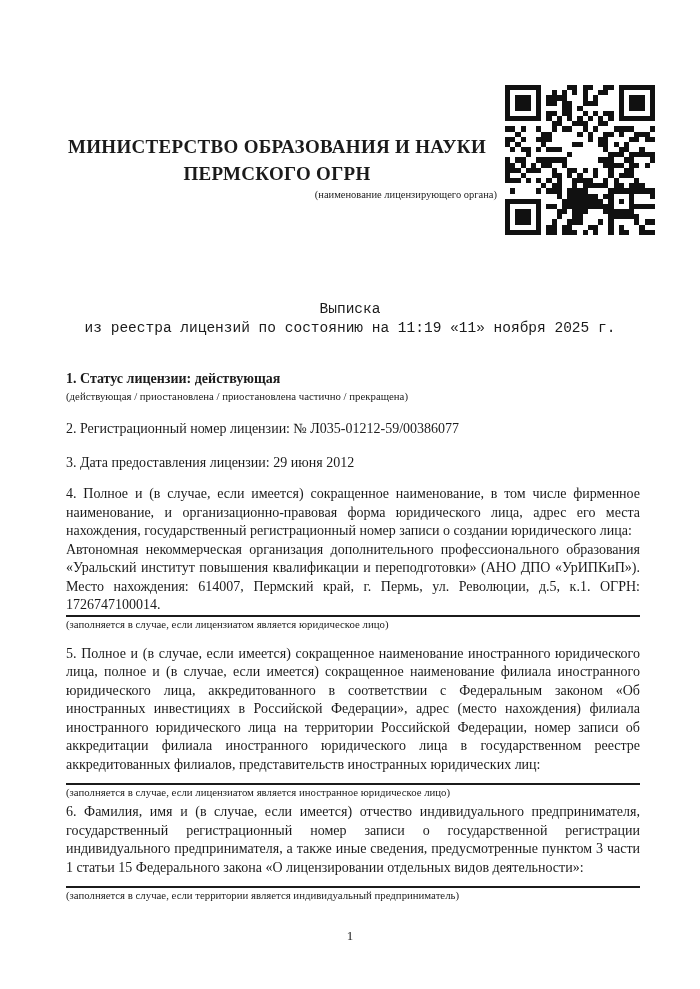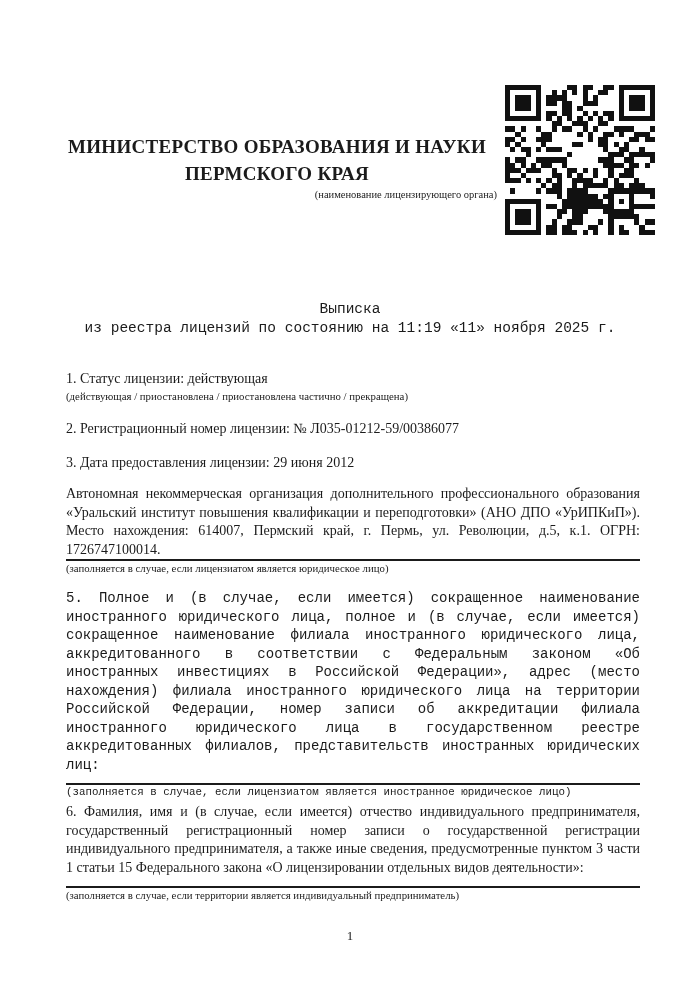--- a/index.html
+++ b/index.html
@@ -465,7 +465,7 @@
   <div class="ministry">
     <div class="ministry-name">
       <div>МИНИСТЕРСТВО ОБРАЗОВАНИЯ И НАУКИ</div>
-      <div>ПЕРМСКОГО КРАЯ</div>
+      <div>ПЕРМСКОГО ОГРН</div>
     </div>
     <div class="ministry-note">(наименование лицензирующего органа)</div>
   </div>

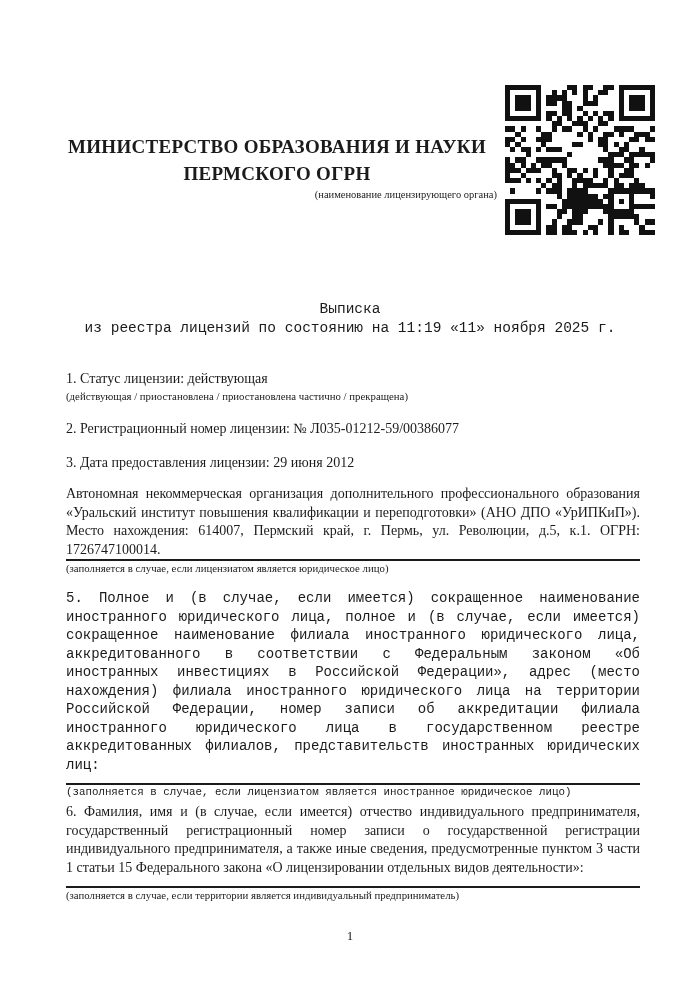--- a/index.html
+++ b/index.html
@@ -31,7 +31,7 @@
   .para{line-height:18.5px;}
   .note{font-size:10.8px;line-height:14px;text-align:left;margin:0;}
   .note-tight{margin-top:1px;}
-  .i1{margin-top:31px;}
+  .i1{margin-top:31px;font-weight:bold;}
   .i2{margin-top:16px;}
   .i3{margin-top:15px;}
   .i4{margin-top:13px;}

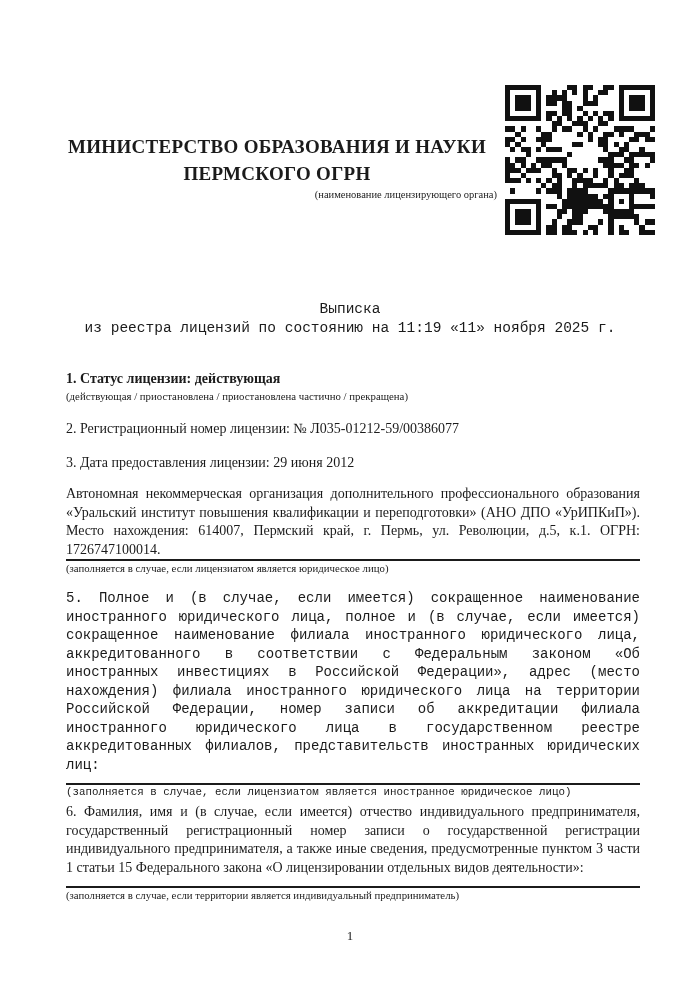--- a/index.html
+++ b/index.html
@@ -485,6 +485,7 @@
     <p class="item i3">3. Дата предоставления лицензии: 29 июня 2012</p>
 
     <div class="i4">
+      <p class="item para">4. Полное и (в случае, если имеется) сокращенное наименование, в том числе фирменное наименование, и организационно-правовая форма юридического лица, адрес его места нахождения, государственный регистрационный номер записи о создании юридического лица:</p>
       <p class="item para">Автономная некоммерческая организация дополнительного профессионального образования «Уральский институт повышения квалификации и переподготовки» (АНО ДПО «УрИПКиП»). Место нахождения: 614007, Пермский край, г. Пермь, ул. Революции, д.5, к.1. ОГРН: 1726747100014.</p>
       <div class="rule"></div>
       <p class="note">(заполняется в случае, если лицензиатом является юридическое лицо)</p>

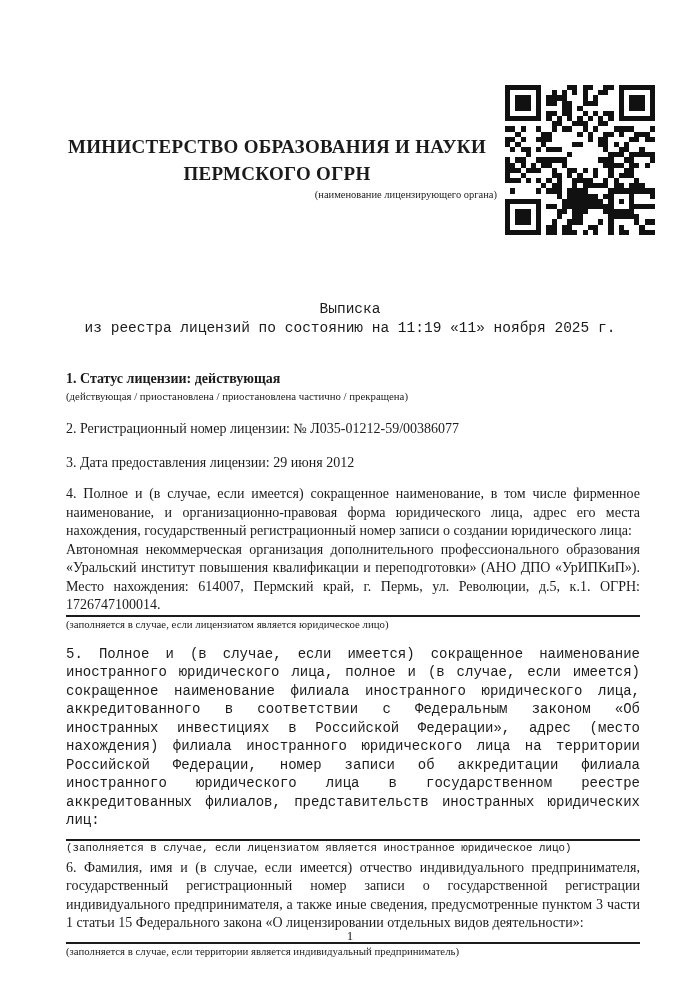--- a/index.html
+++ b/index.html
@@ -35,7 +35,7 @@
   .i2{margin-top:16px;}
   .i3{margin-top:15px;}
   .i4{margin-top:13px;}
-  .i5{margin-top:14px;font-family:Liberation Mono, monospace;}
+  .i5{margin-top:14px;}
   .i6{margin-top:4px;}
   .i7{margin-top:23px;}
   .rule{border-top:2px solid #1b1b1b;height:0;margin:0;}

